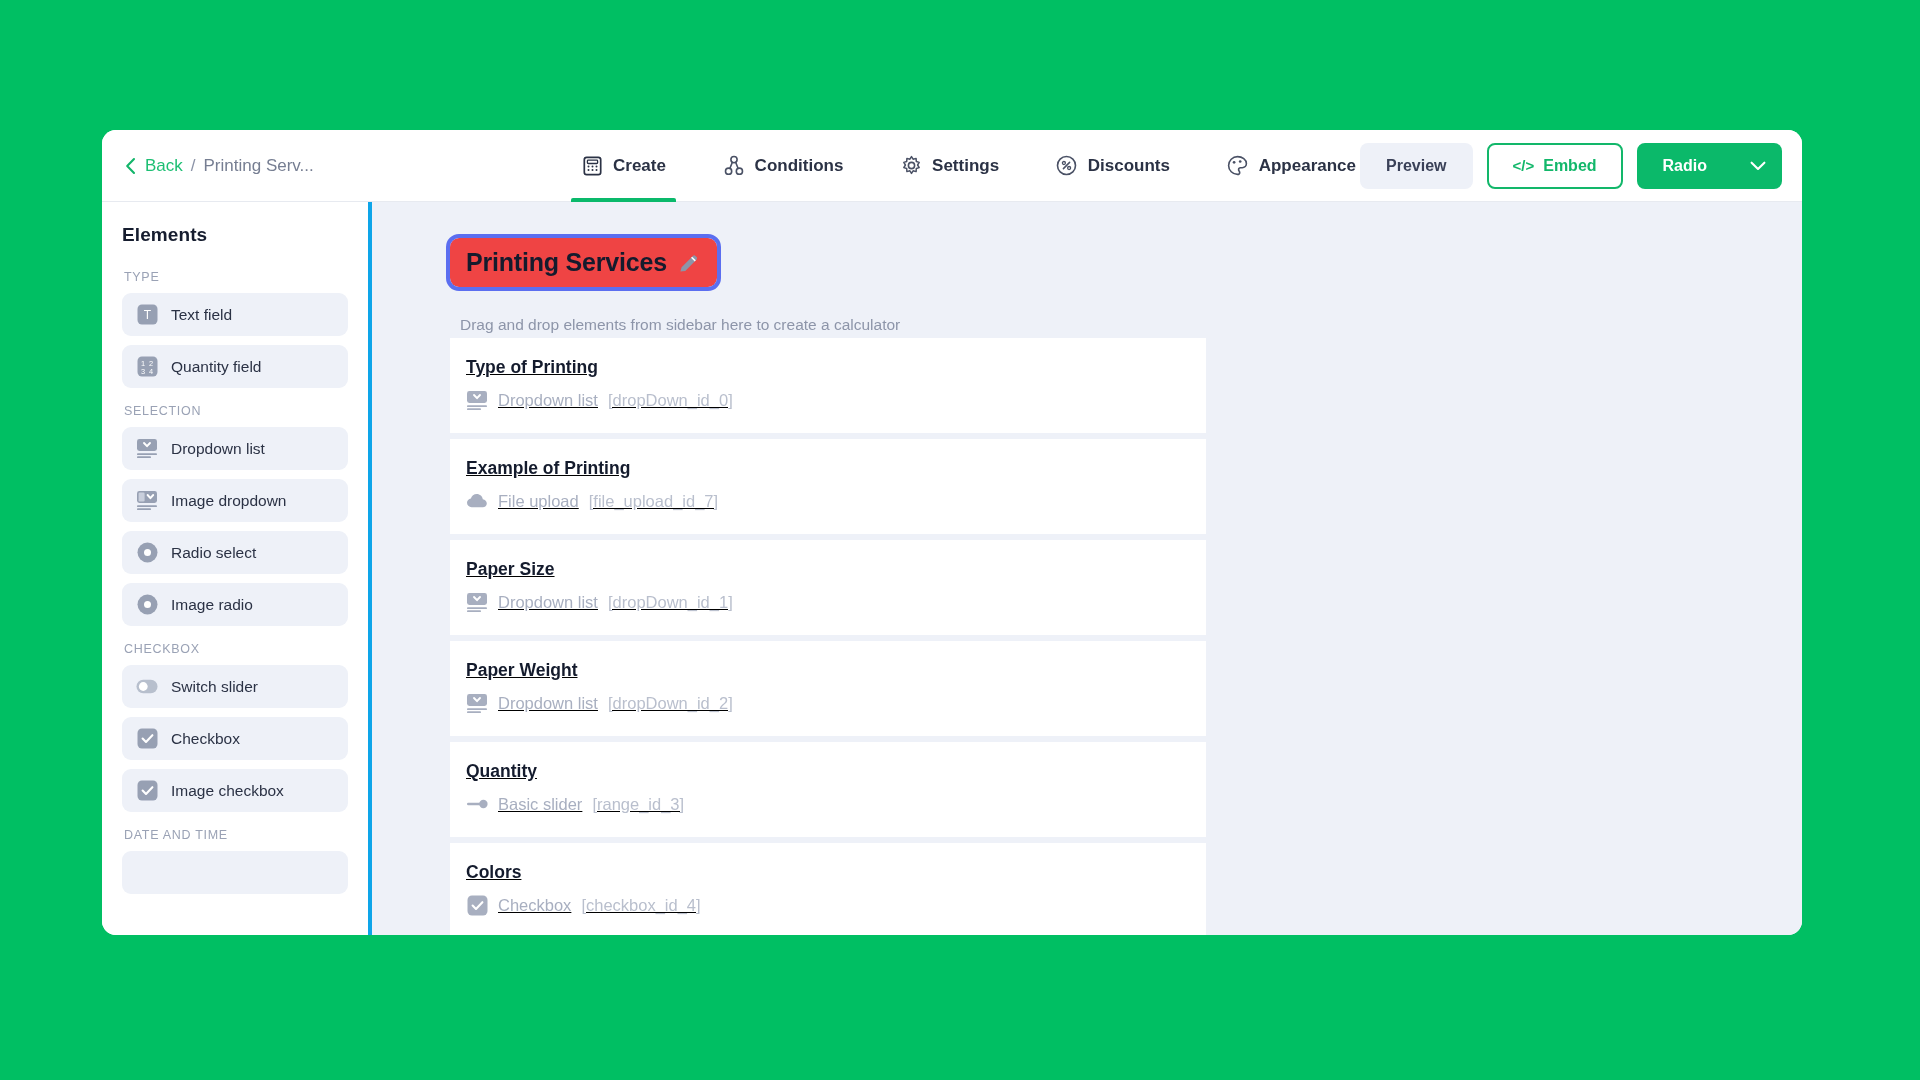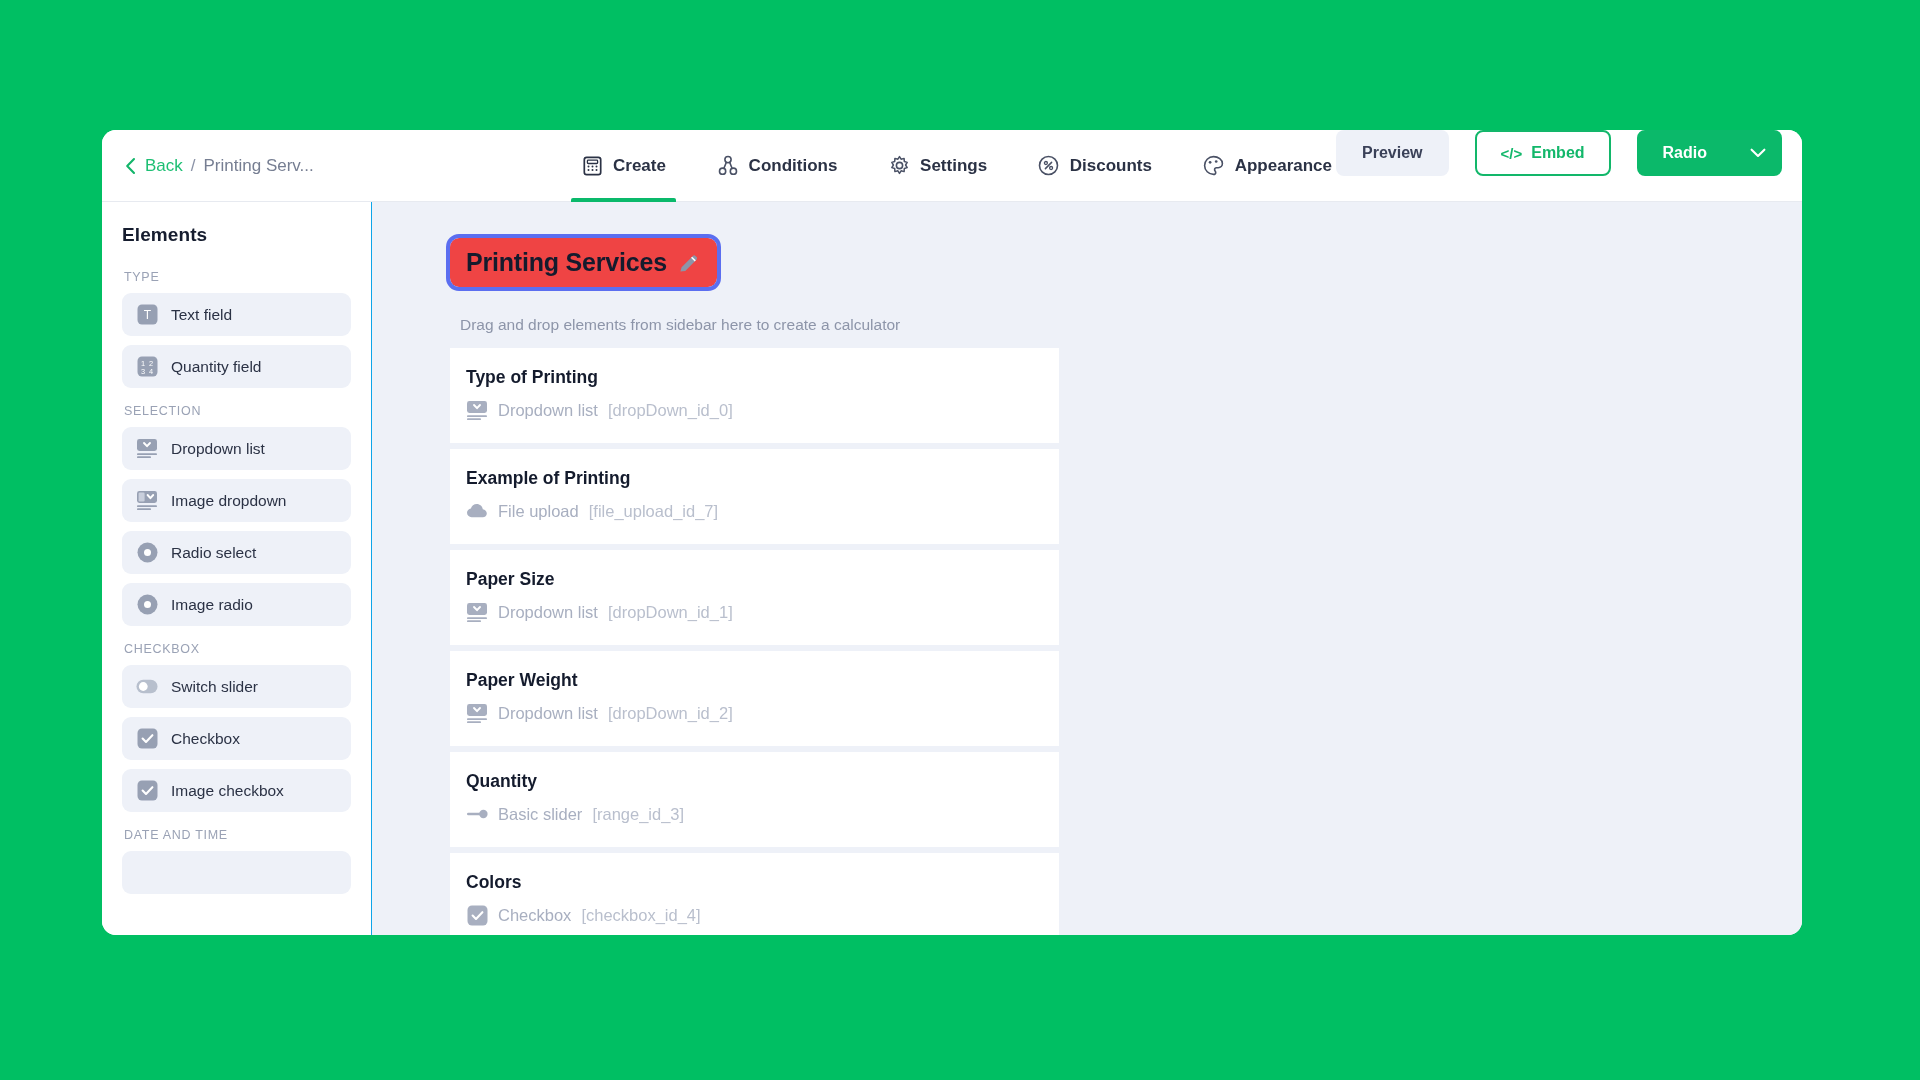--- a/index.html
+++ b/index.html
@@ -96,8 +96,8 @@
   
   .actions {
     display: flex;
-    align-items: flex-start;
-    gap: 26px;
+    align-items: center;
+    gap: 14px;
     padding-right: 20px;
   }
   .btn {

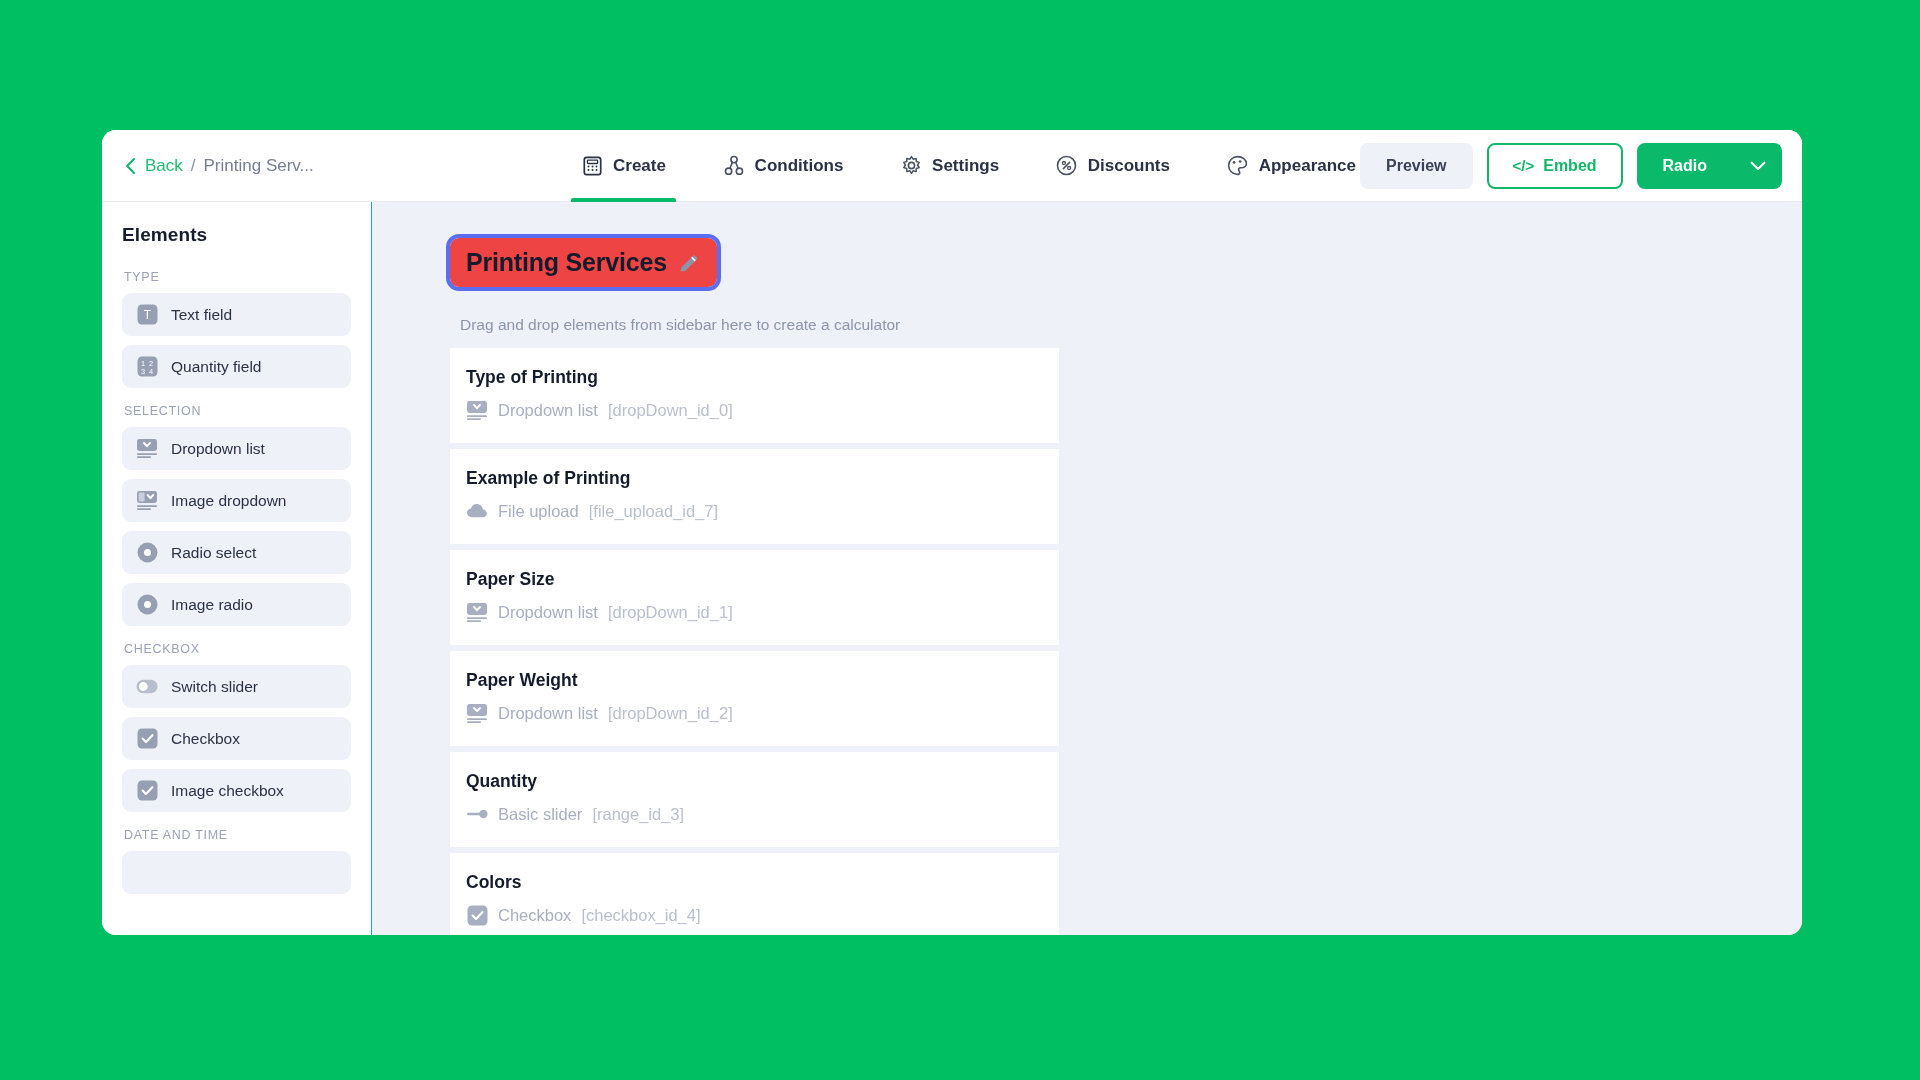--- a/index.html
+++ b/index.html
@@ -154,7 +154,7 @@
     width: 270px;
     min-width: 270px;
     background: #ffffff;
-    border-right: 1px solid #0ea5e9;
+    border-right: 4px solid #0ea5e9;
     padding: 22px 20px 8px 20px;
     overflow: hidden;
   }

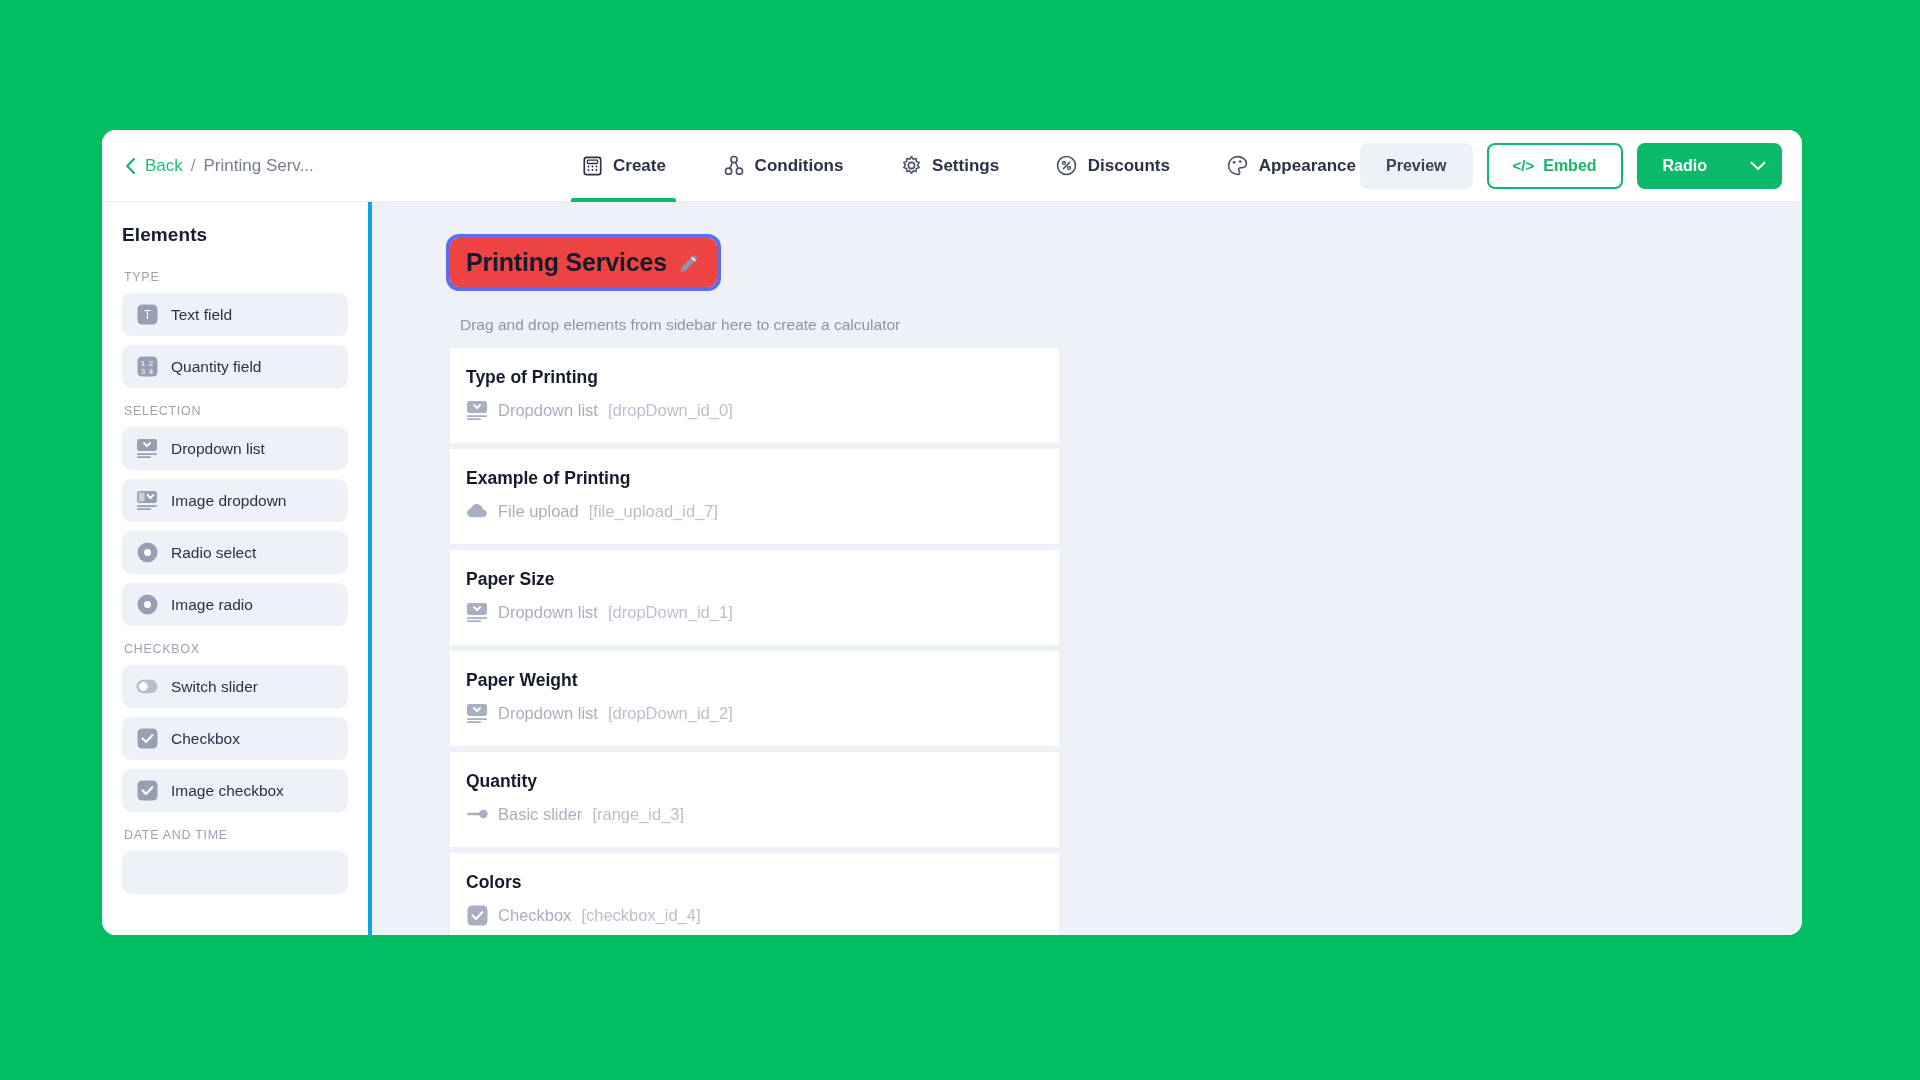--- a/index.html
+++ b/index.html
@@ -229,7 +229,7 @@
     color: #8d95a9;
   }
 
-  .cards { margin-top: 14px; width: 609px; }
+  .cards { margin-top: 4px; width: 756px; text-decoration: underline; }
   .card {
     background: #ffffff;
     padding: 19px 0 22px 16px;

